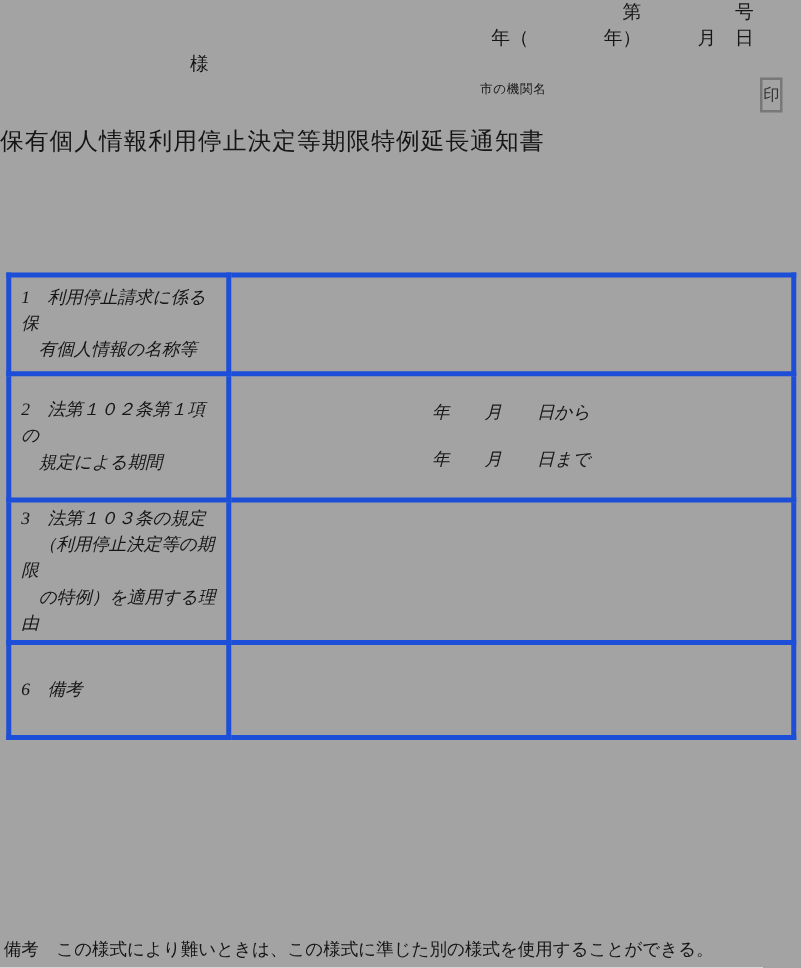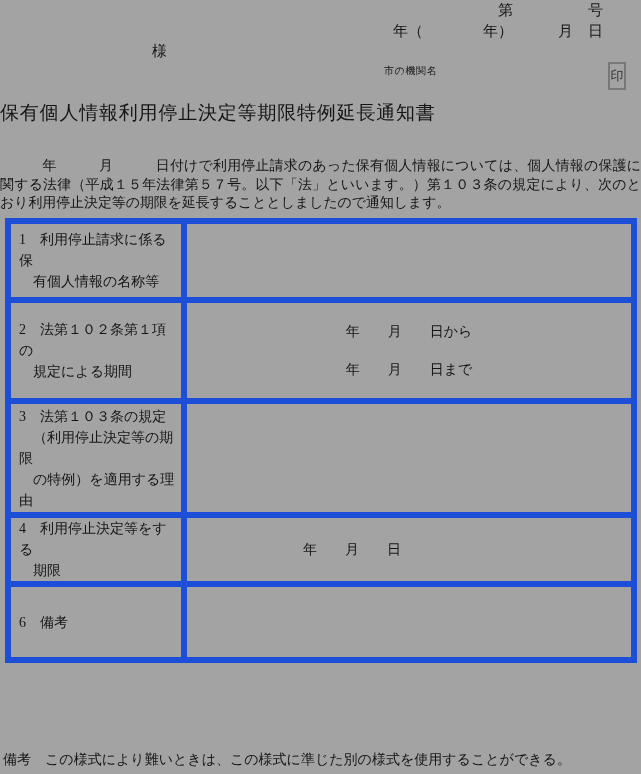--- a/index.html
+++ b/index.html
@@ -56,7 +56,6 @@
 
   <h1 class="title">保有個人情報利用停止決定等期限特例延長通知書</h1>
 
-  <p class="body-text">　　　年　　　月　　　日付けで利用停止請求のあった保有個人情報については、個人情報の保護に関する法律（平成１５年法律第５７号。以下「法」といいます。）第１０３条の規定により、次のとおり利用停止決定等の期限を延長することとしましたので通知します。</p>
 
   <table class="form-table">
     <tbody>

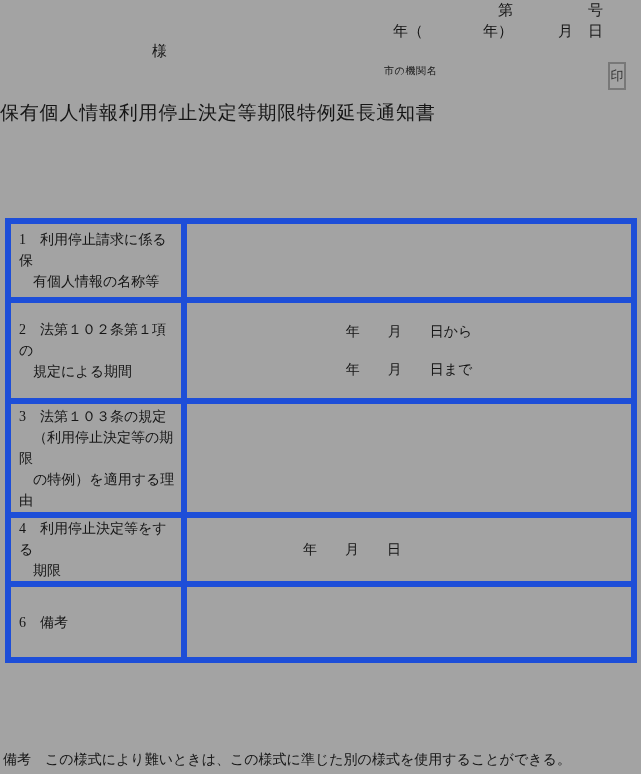--- a/index.html
+++ b/index.html
@@ -32,7 +32,7 @@
     position:absolute;top:218px;left:5px;width:632px;
     border-collapse:collapse;table-layout:fixed;font-size:14px;color:#151515;
   }
-  .form-table td{border:6px solid #1d4ed8;vertical-align:middle;box-sizing:border-box;}
+  .form-table td{border:4px solid #1d4ed8;vertical-align:middle;box-sizing:border-box;font-style:italic;}
   td.label{width:176px;padding:0 4px 0 8px;white-space:pre-wrap;line-height:21px;}
   td.value{padding:0 0 0 6px;}
   tr.r1{height:79px;} tr.r2{height:101px;} tr.r3{height:114px;}

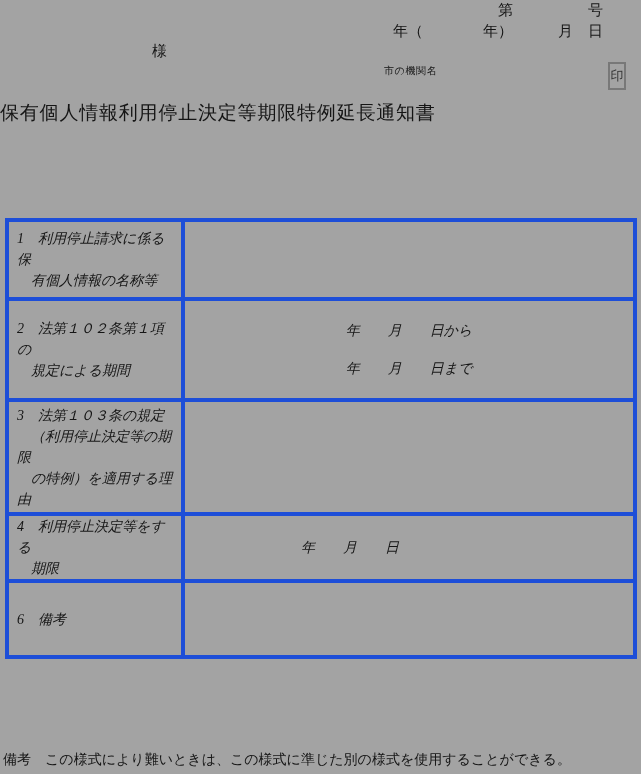--- a/index.html
+++ b/index.html
@@ -77,11 +77,6 @@
 　の特例）を適用する理由</td>
         <td class="value v3"></td>
       </tr>
-      <tr class="r4">
-        <td class="label">4　利用停止決定等をする
-　期限</td>
-        <td class="value v4">年　　月　　日</td>
-      </tr>
       <tr class="r6">
         <td class="label">6　備考</td>
         <td class="value v6"></td>

